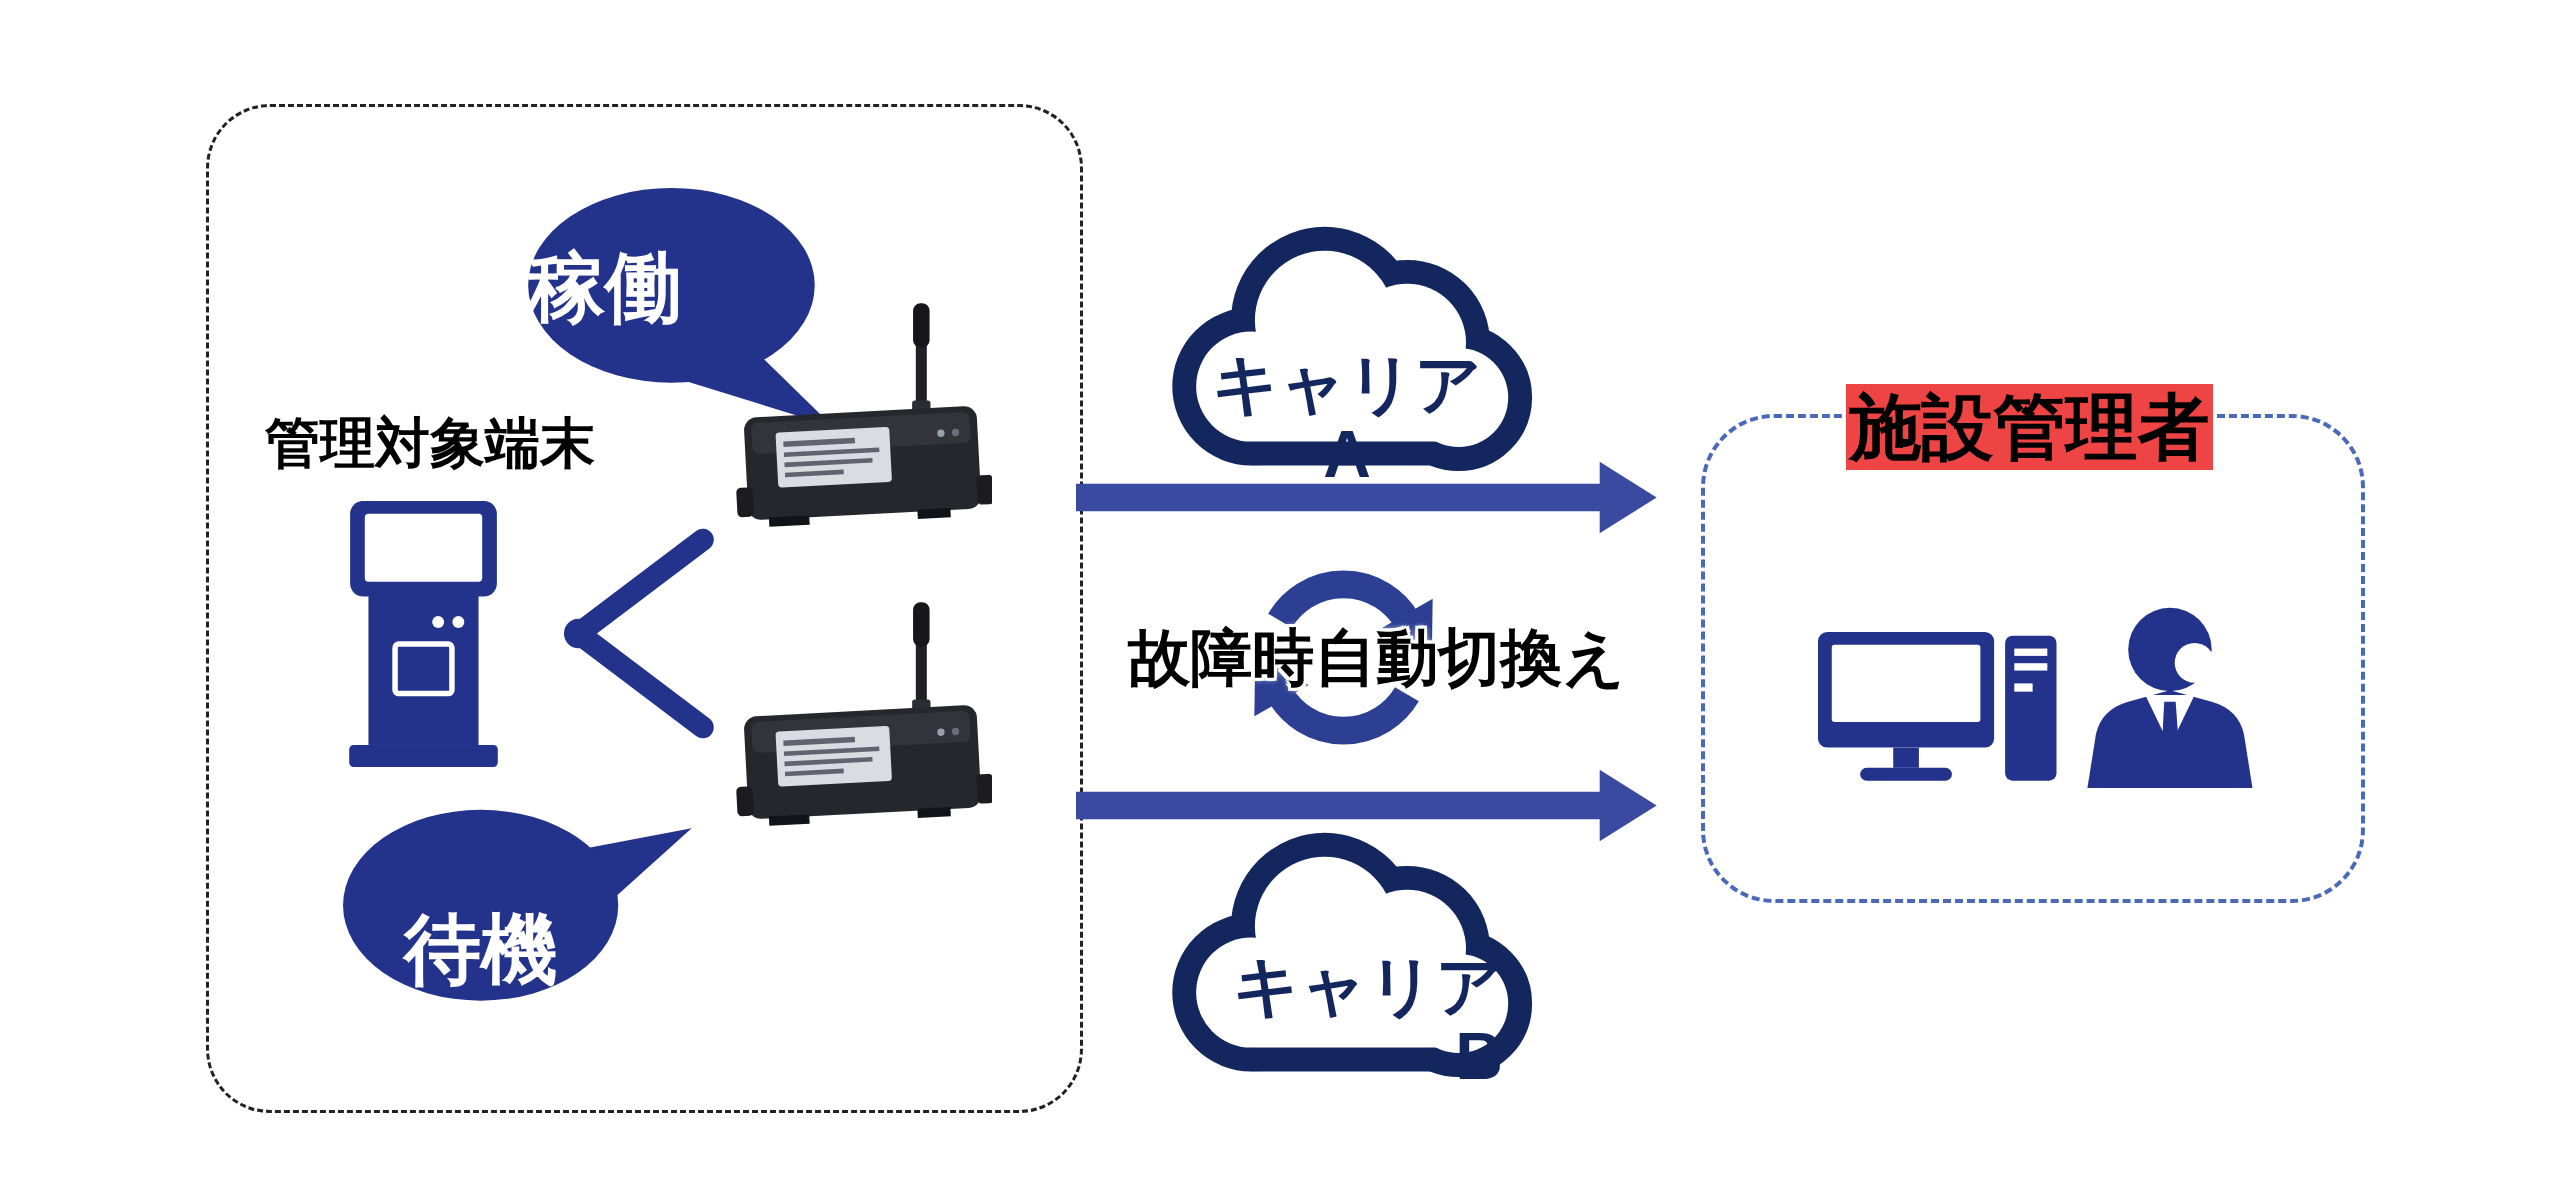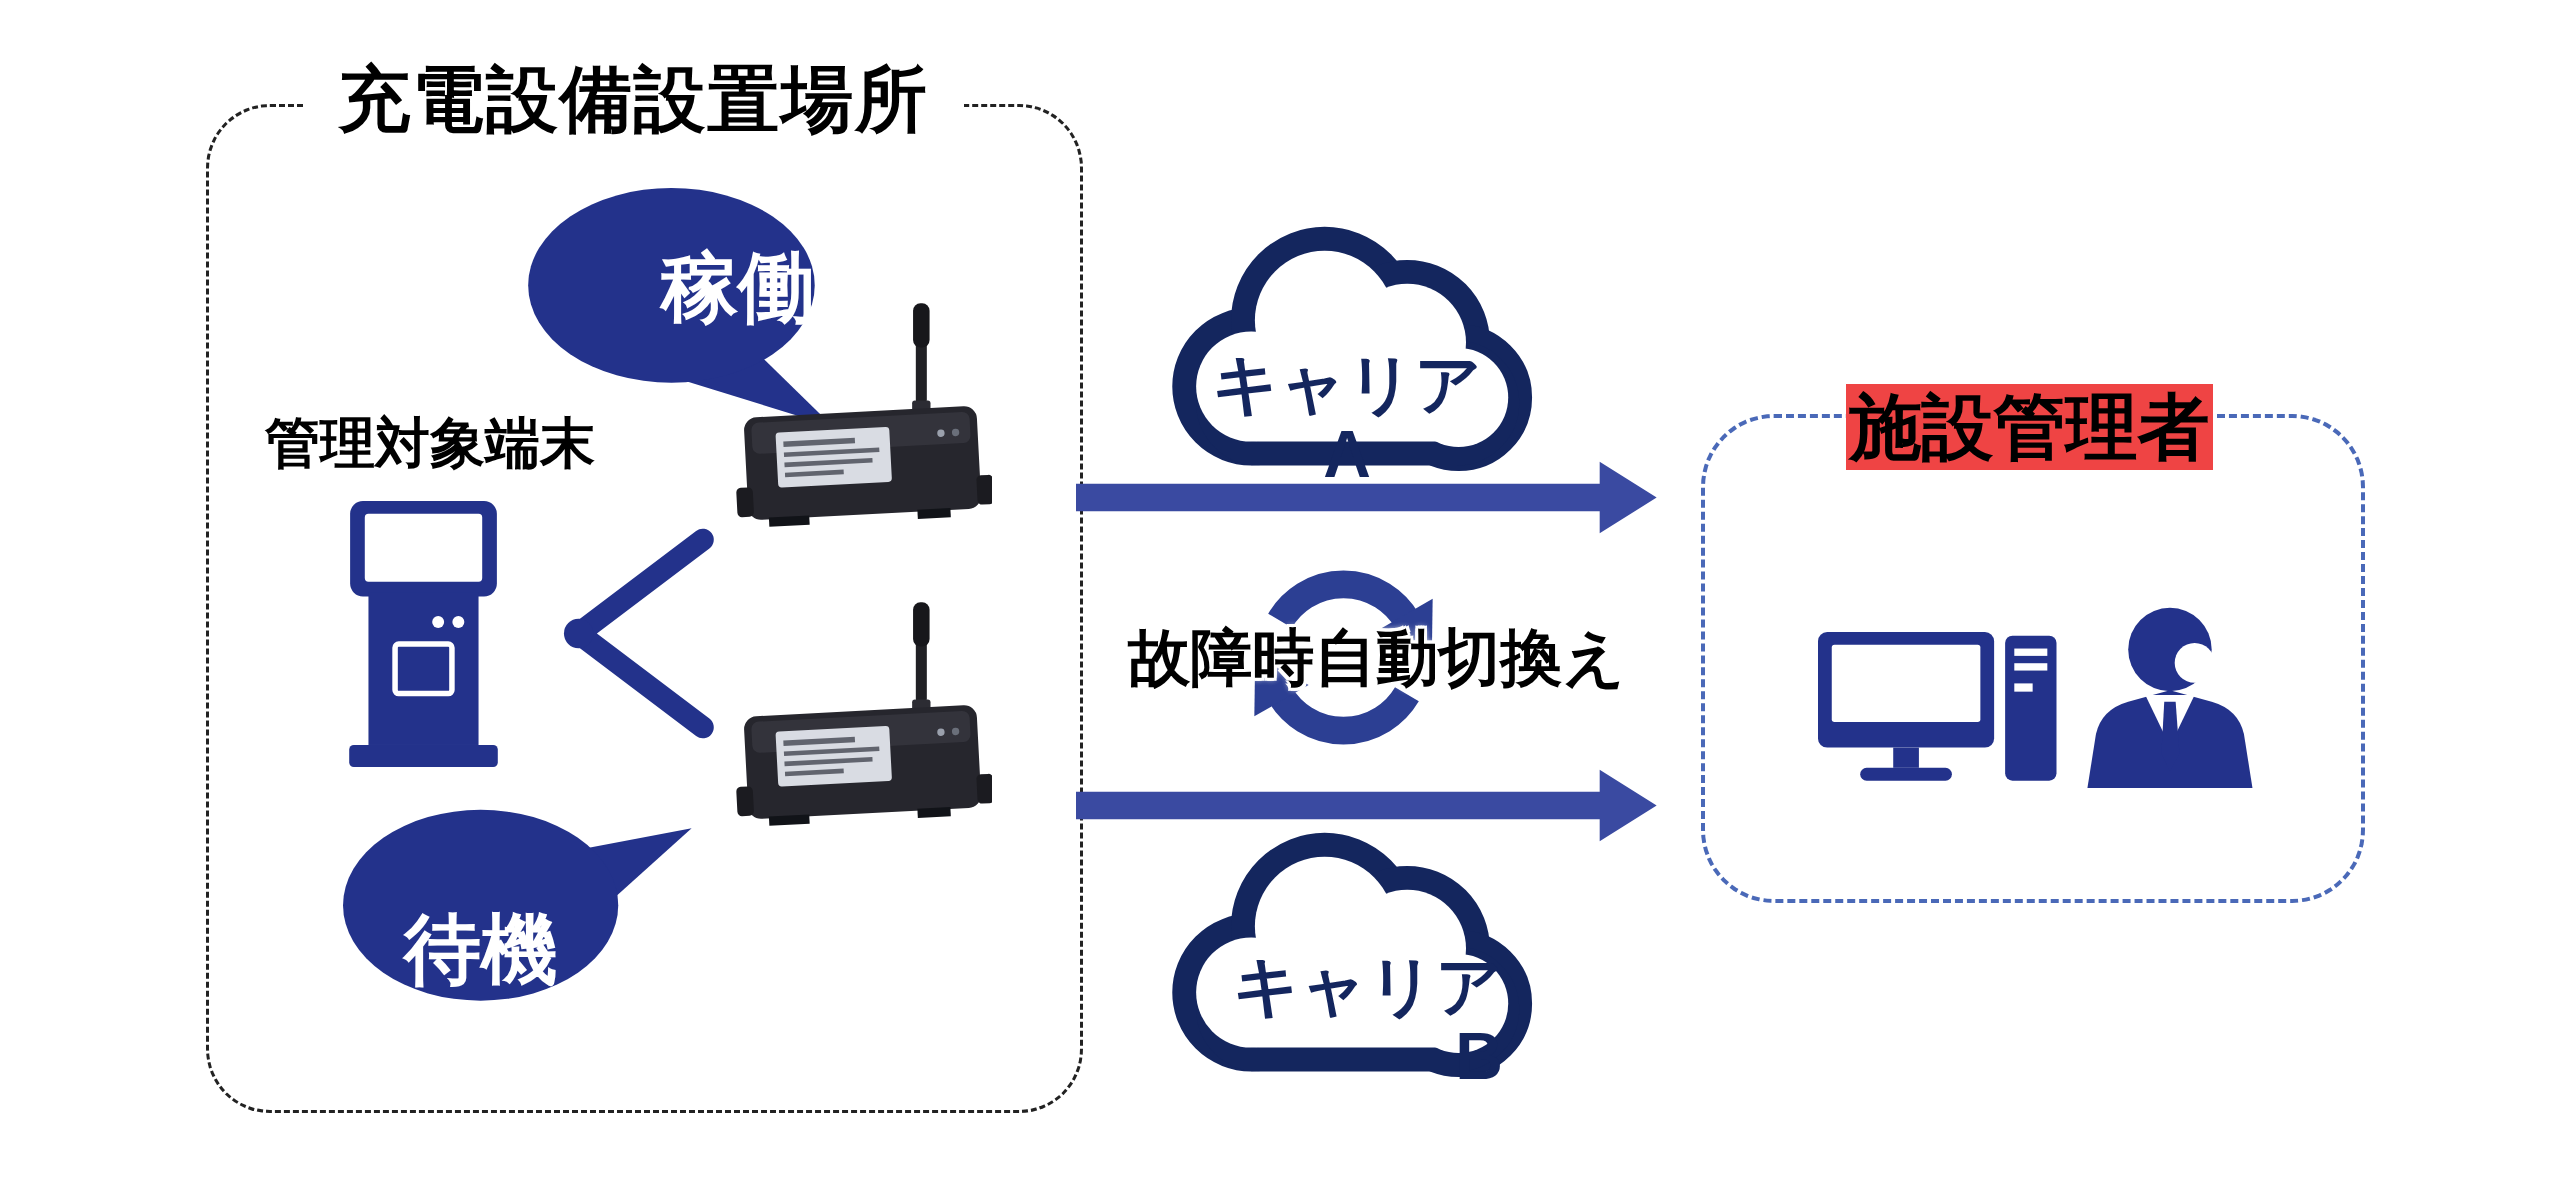--- a/index.html
+++ b/index.html
@@ -62,7 +62,6 @@
 <div class="canvas">
 
   <div class="abs site-box"></div>
-  <div class="abs site-title">充電設備設置場所</div>
 
   <svg class="abs bubble-active-svg" width="331" height="248" viewBox="0 0 360 270">
     <polygon points="240,170 332,260 158,206" fill="#23328b"></polygon>

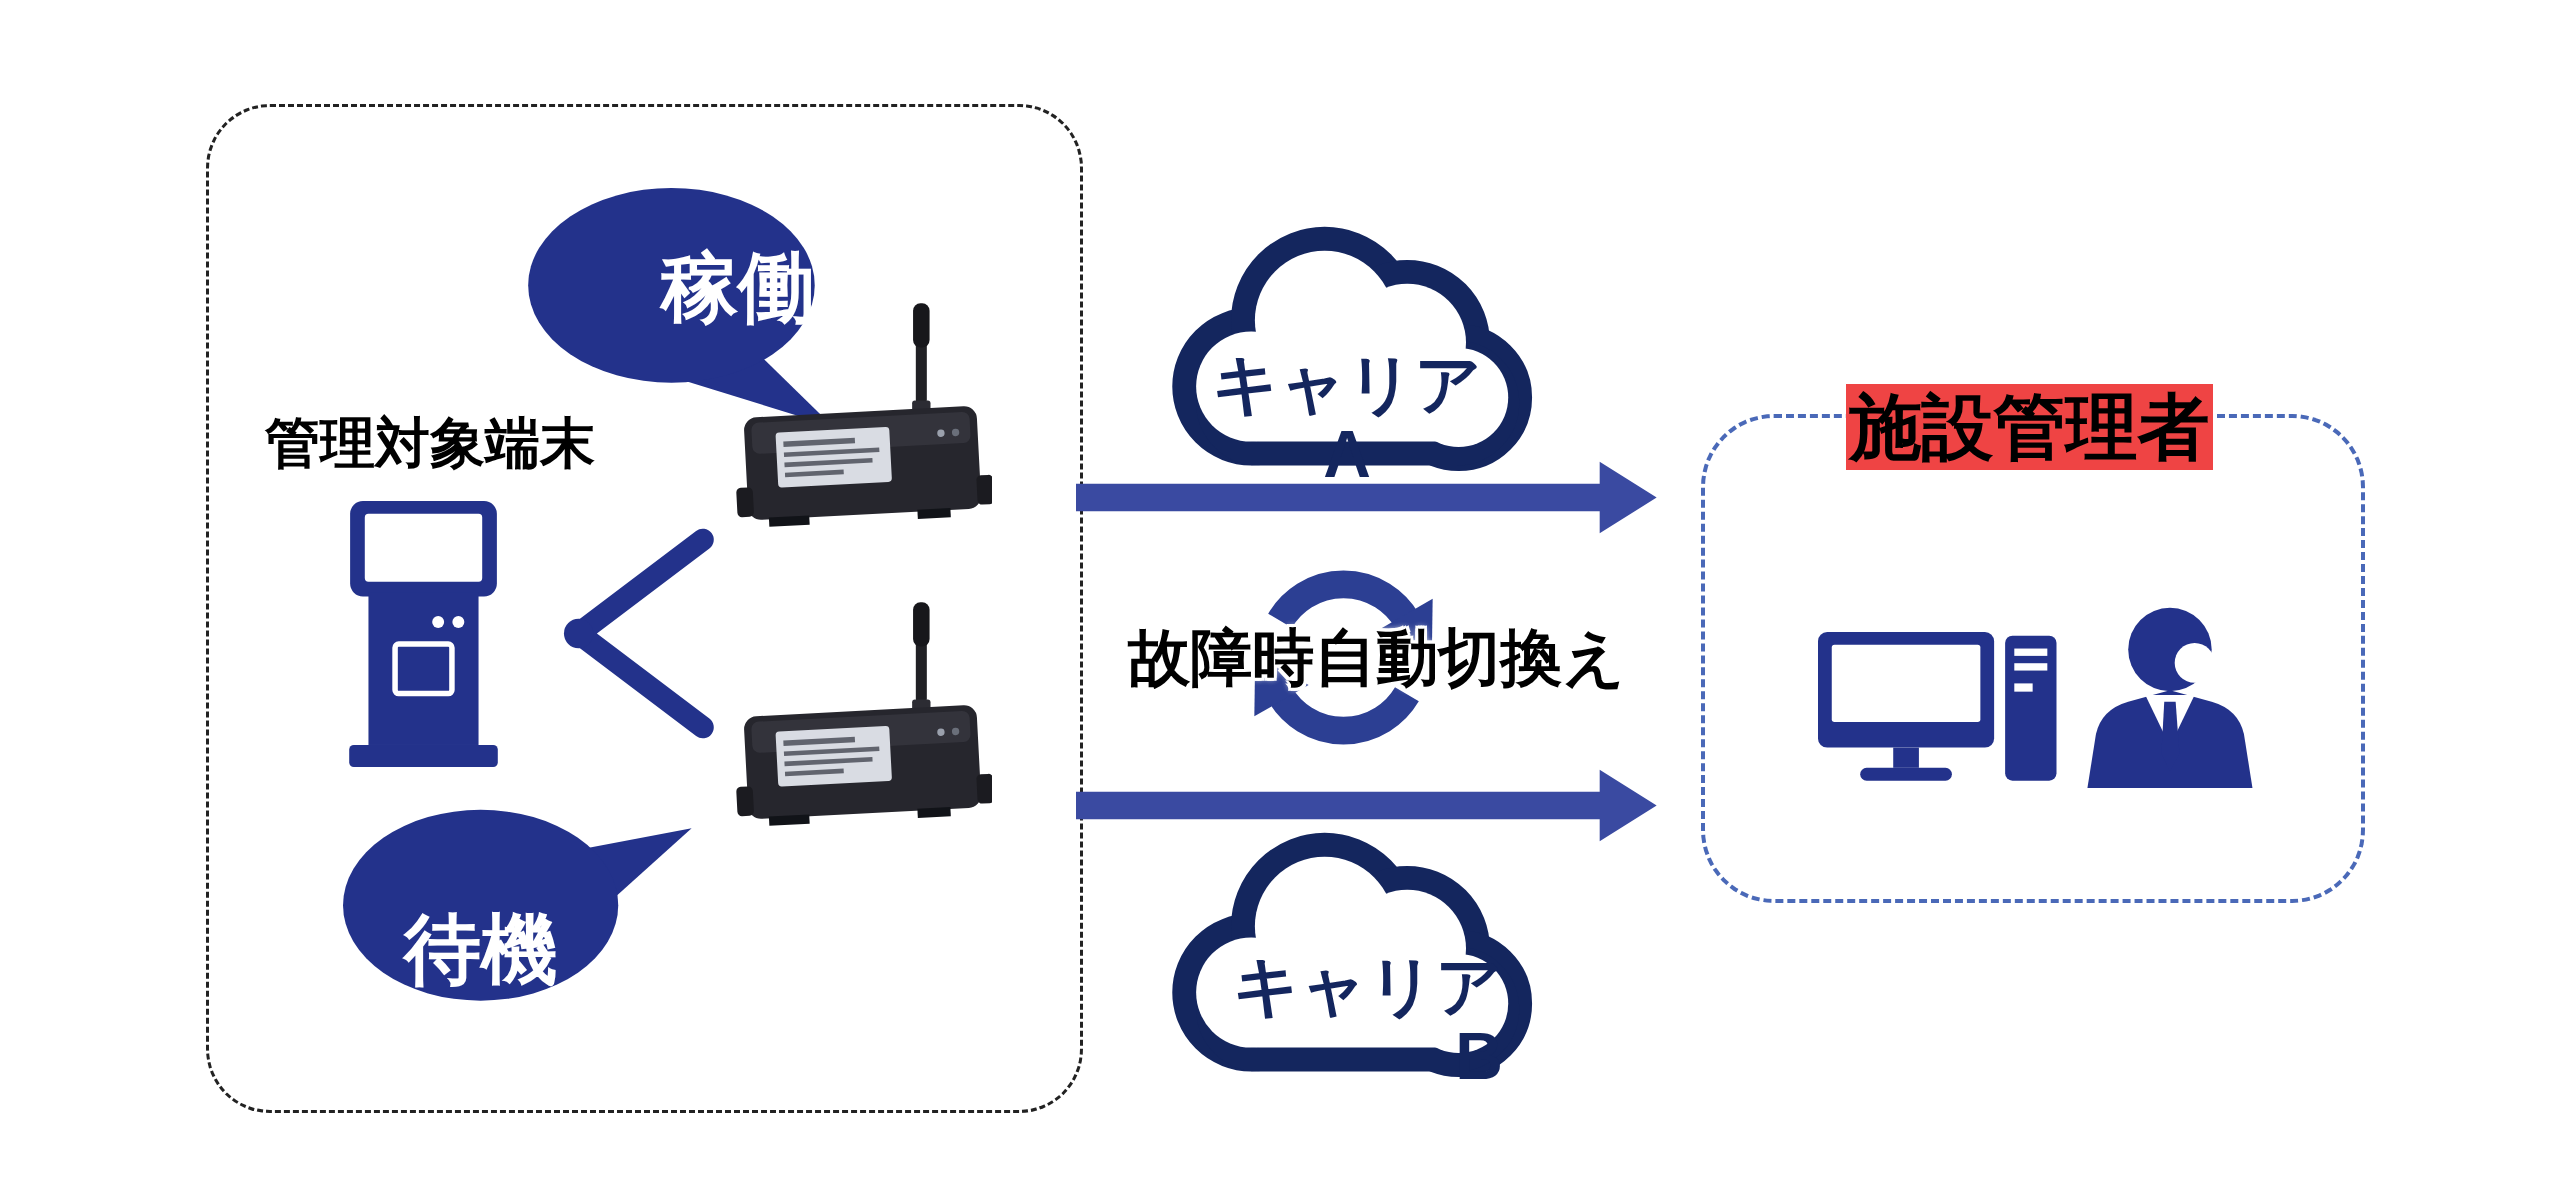--- a/index.html
+++ b/index.html
@@ -19,7 +19,7 @@
   
   .bubble-active-svg { left:528px; top:188px; }
   .bubble-active-label { left:528px; top:244px; width:287px; height:86px; line-height:86px;
-                         text-align:right; font-size:77px; font-weight:700; color:#ffffff; }
+                         text-align:left; font-size:77px; font-weight:700; color:#ffffff; }
   .bubble-standby-svg { left:343px; top:808px; }
   .bubble-standby-label { left:343px; top:861px; width:276px; height:86px; line-height:86px;
                           text-align:center; font-size:77px; font-weight:700; color:#ffffff;margin-top:45px; }

